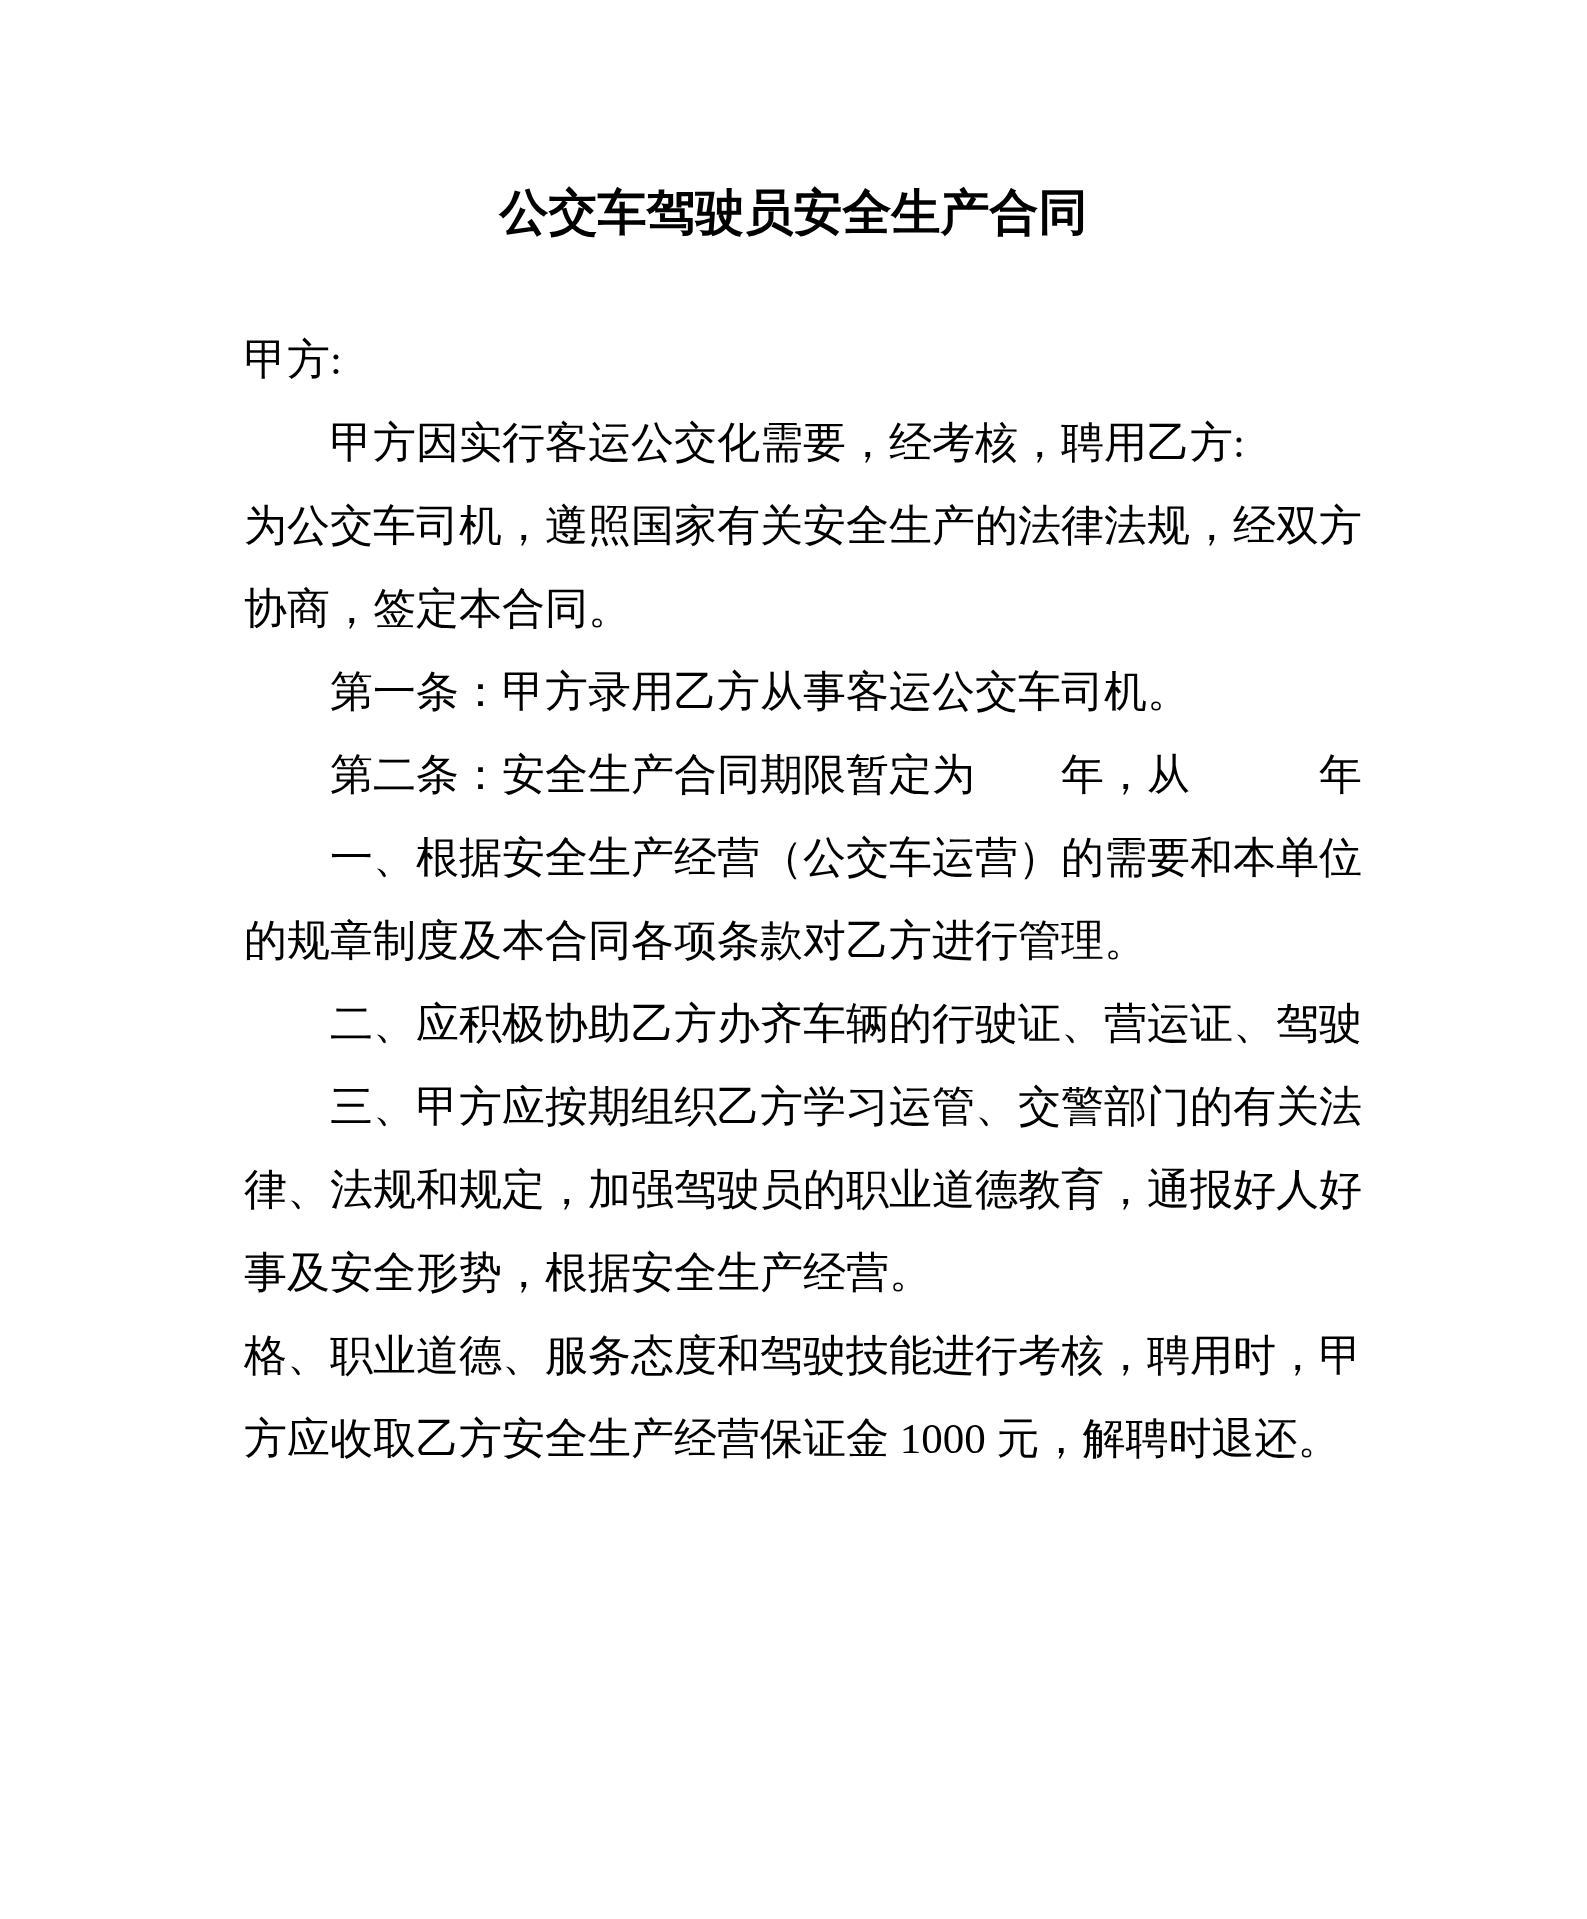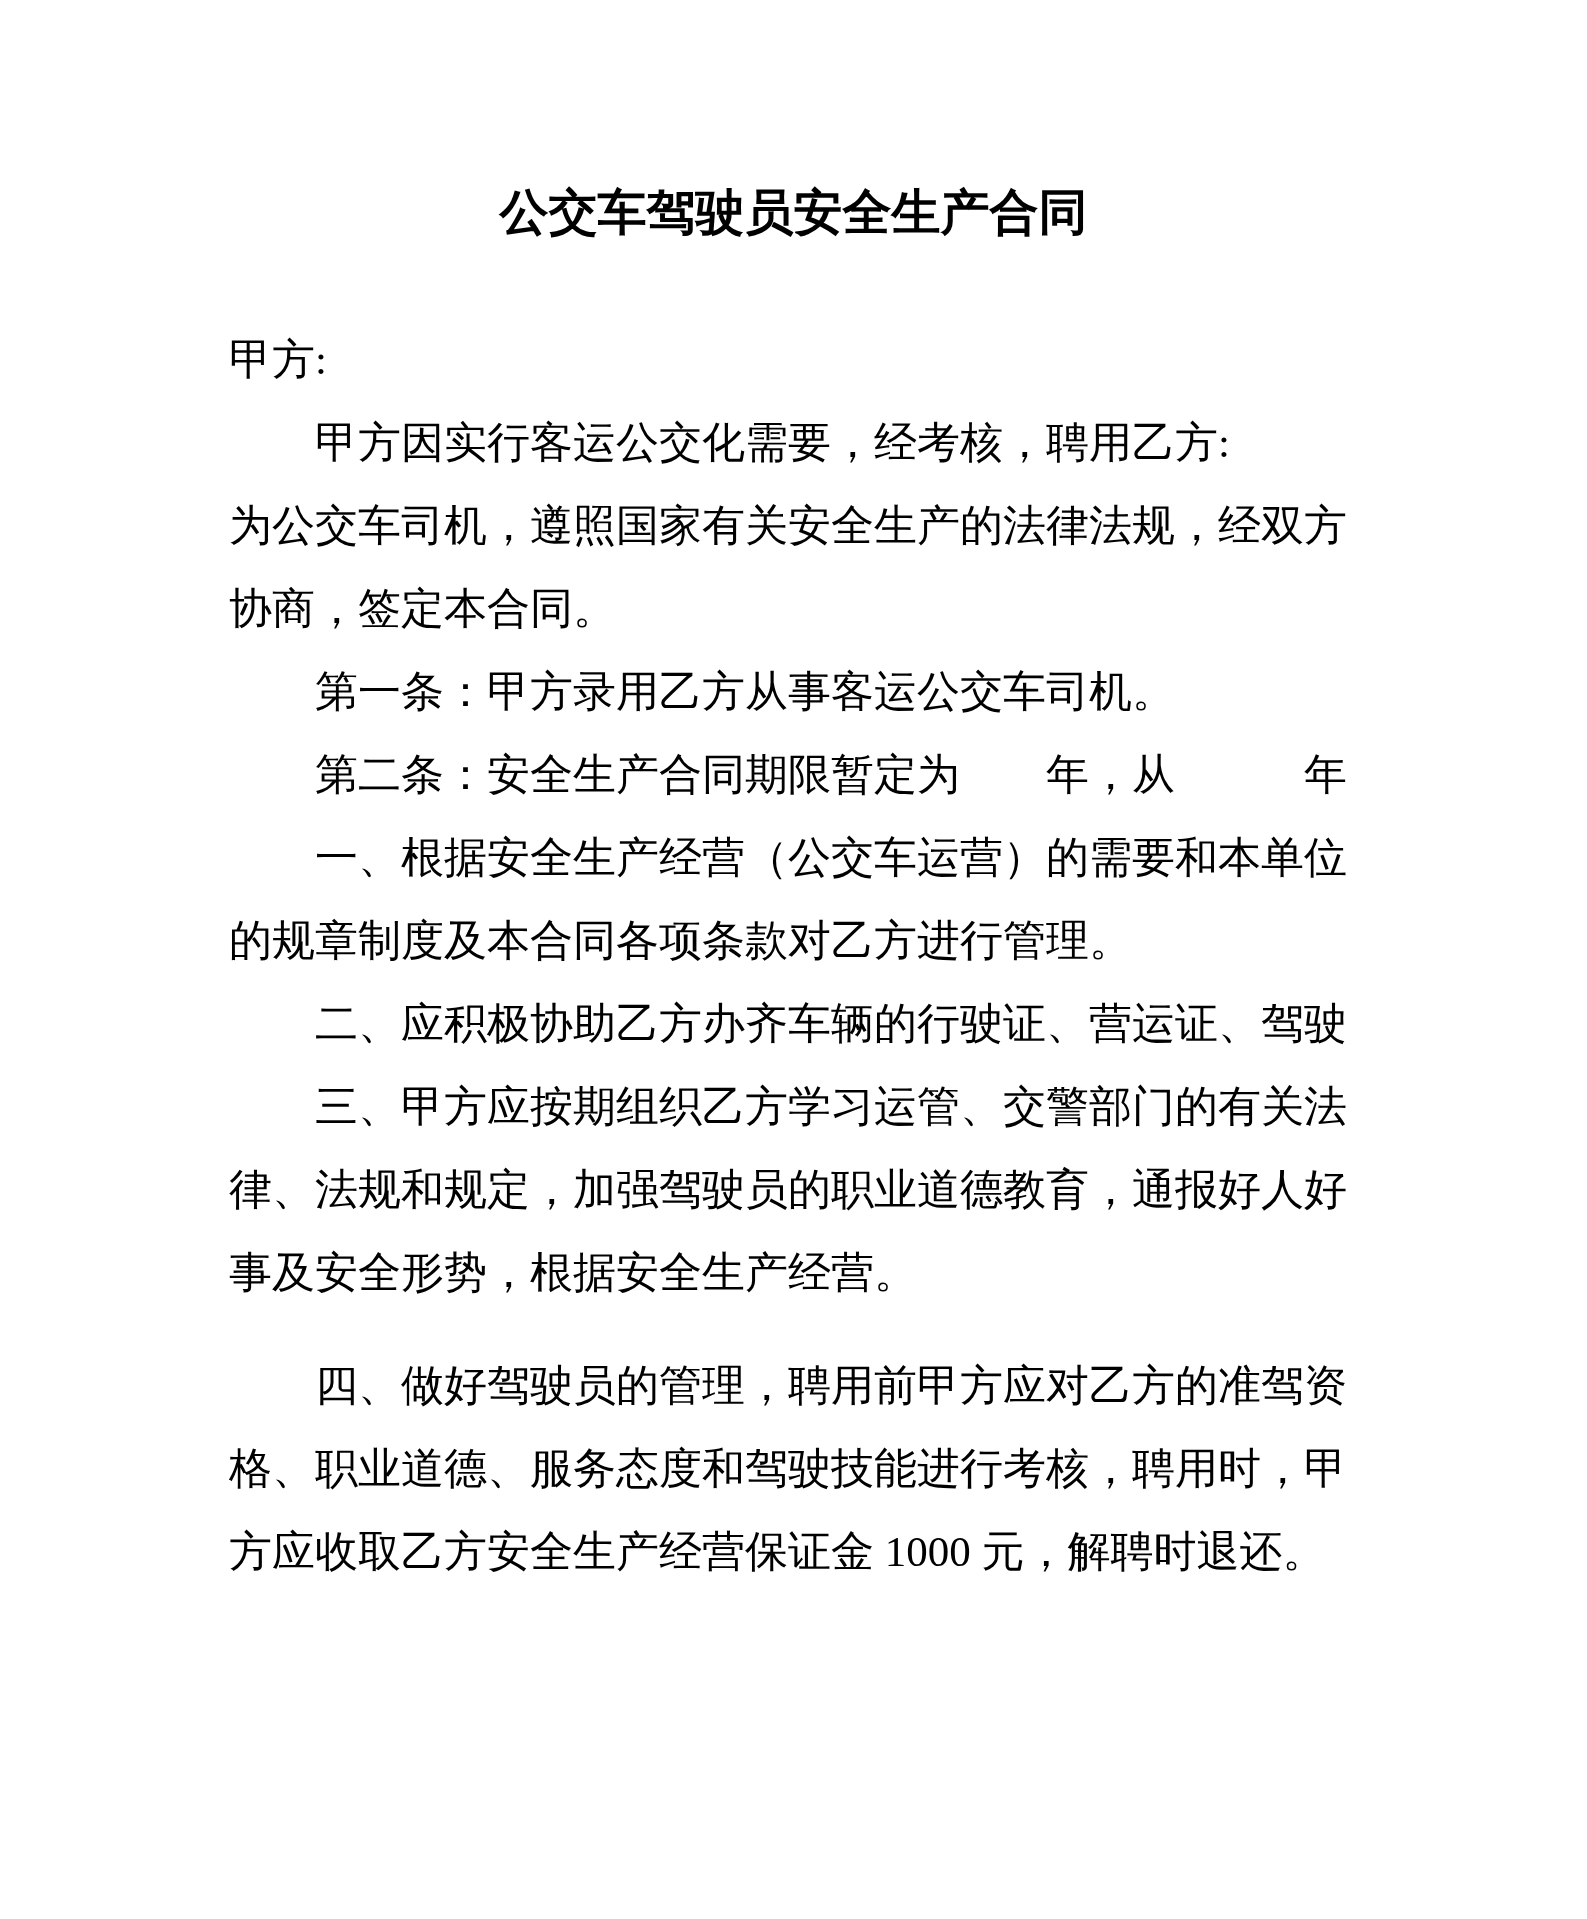--- a/index.html
+++ b/index.html
@@ -30,7 +30,7 @@
   }
   .content {
     position: absolute;
-    left: 229px;
+    left: 244px;
     top: 306px;
     width: 1130px;
   }

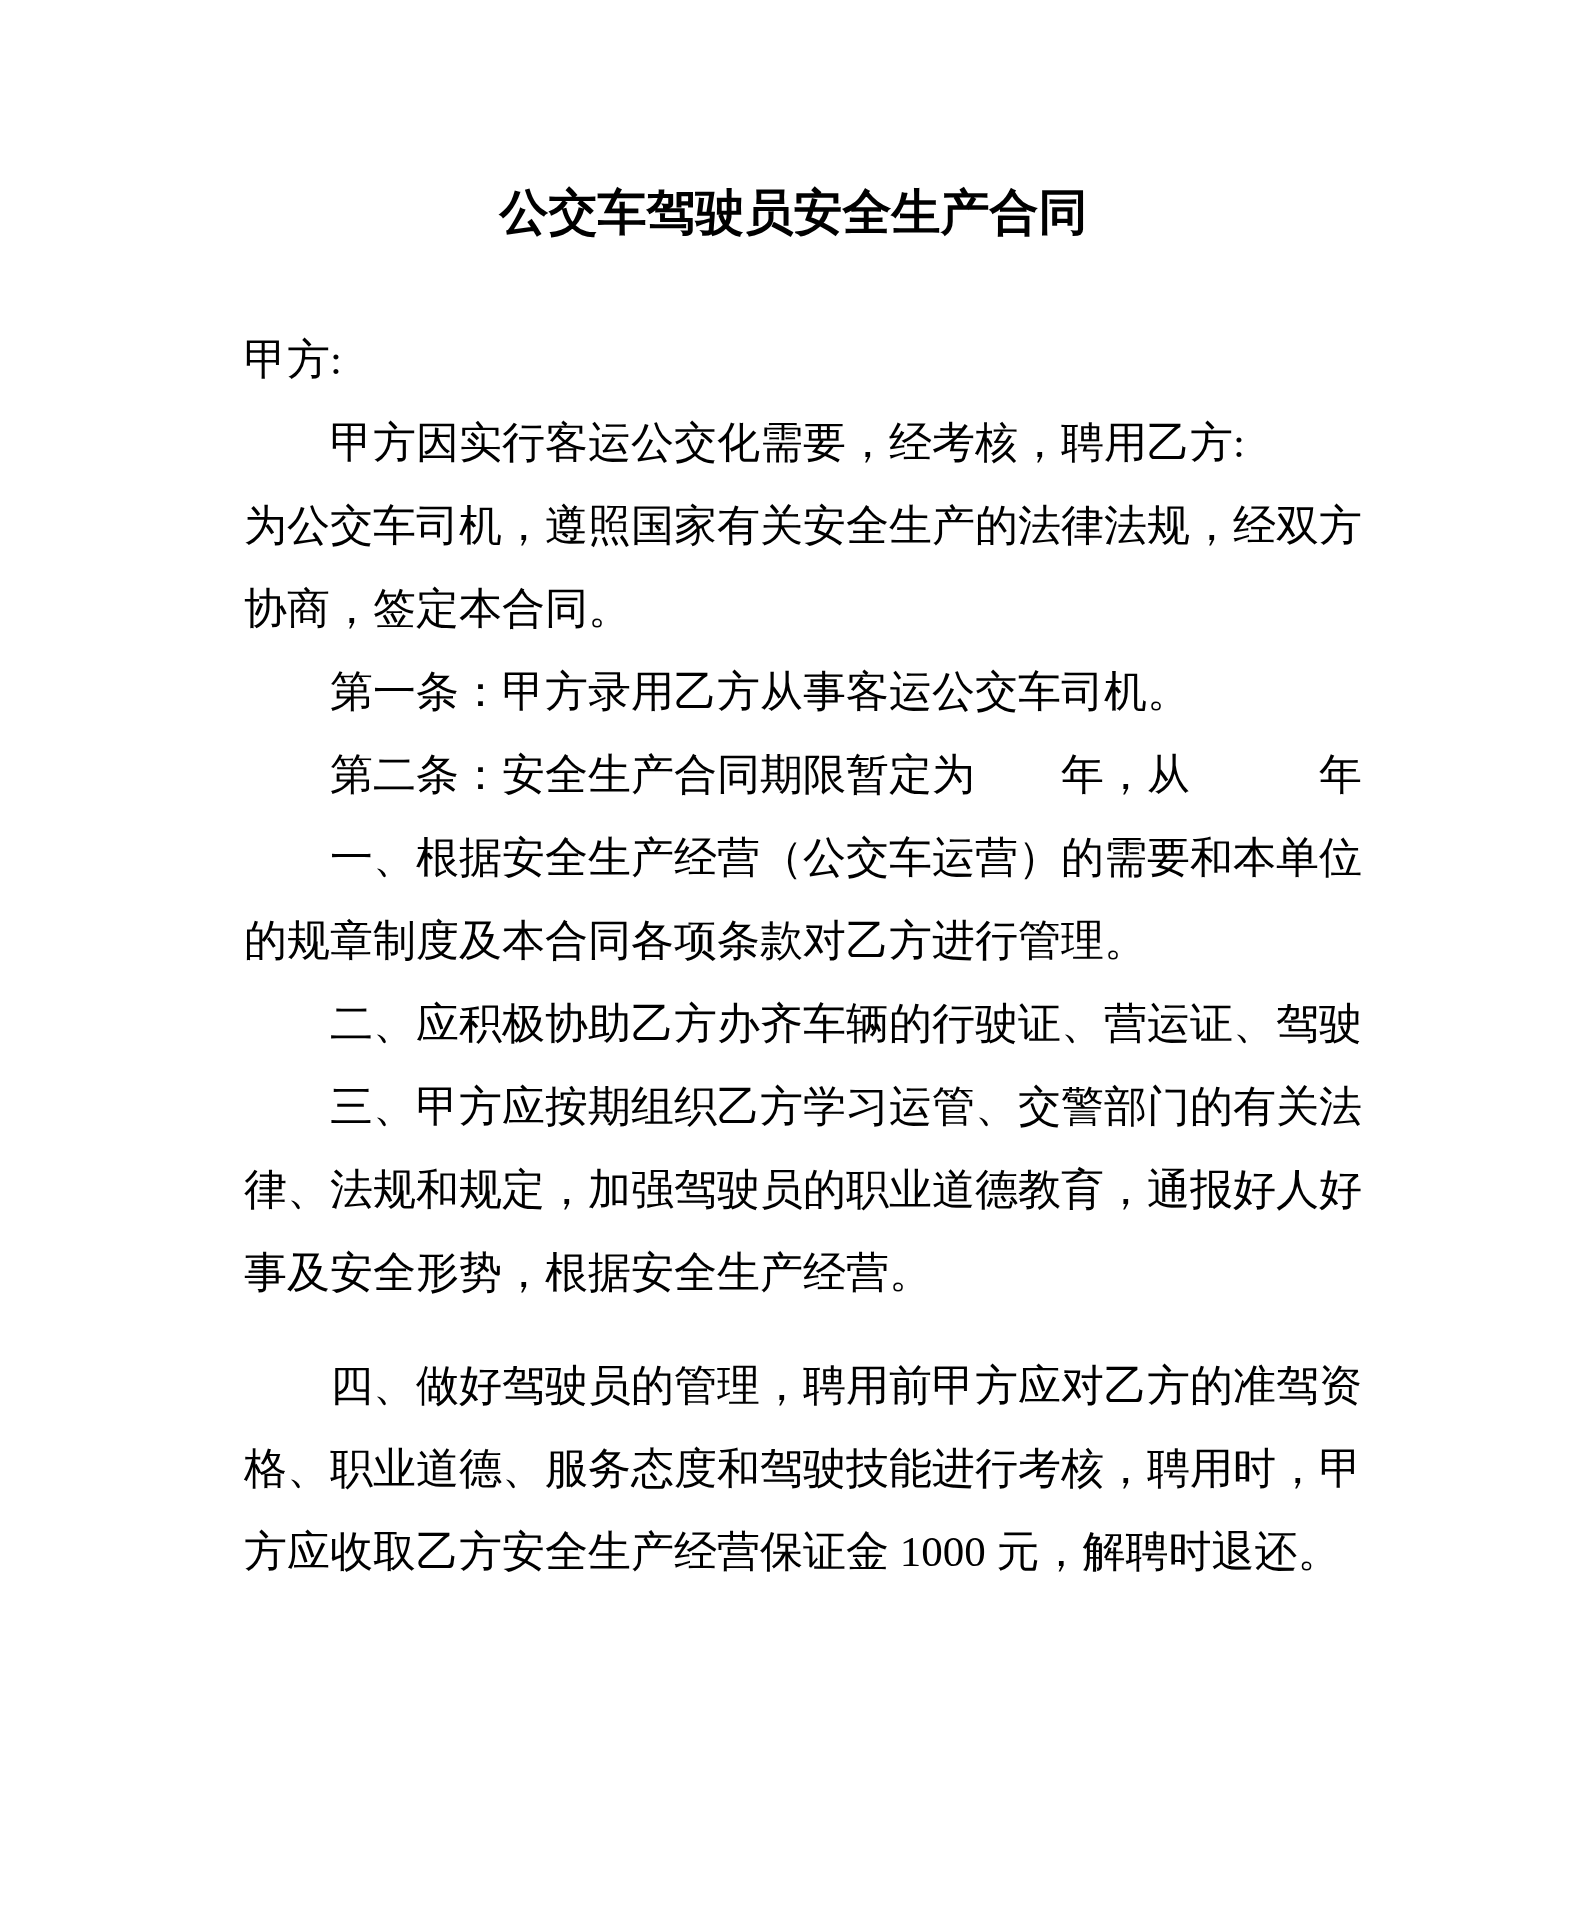--- a/index.html
+++ b/index.html
@@ -67,7 +67,6 @@
     <div class="line indent">三、甲方应按期组织乙方学习运管、交警部门的有关法</div>
     <div class="line">律、法规和规定，加强驾驶员的职业道德教育，通报好人好</div>
     <div class="line">事及安全形势，根据安全生产经营。</div>
-    <div class="line indent gap">四、做好驾驶员的管理，聘用前甲方应对乙方的准驾资</div>
     <div class="line">格、职业道德、服务态度和驾驶技能进行考核，聘用时，甲</div>
     <div class="line">方应收取乙方安全生产经营保证金 1000 元，解聘时退还。</div>
   </div>

